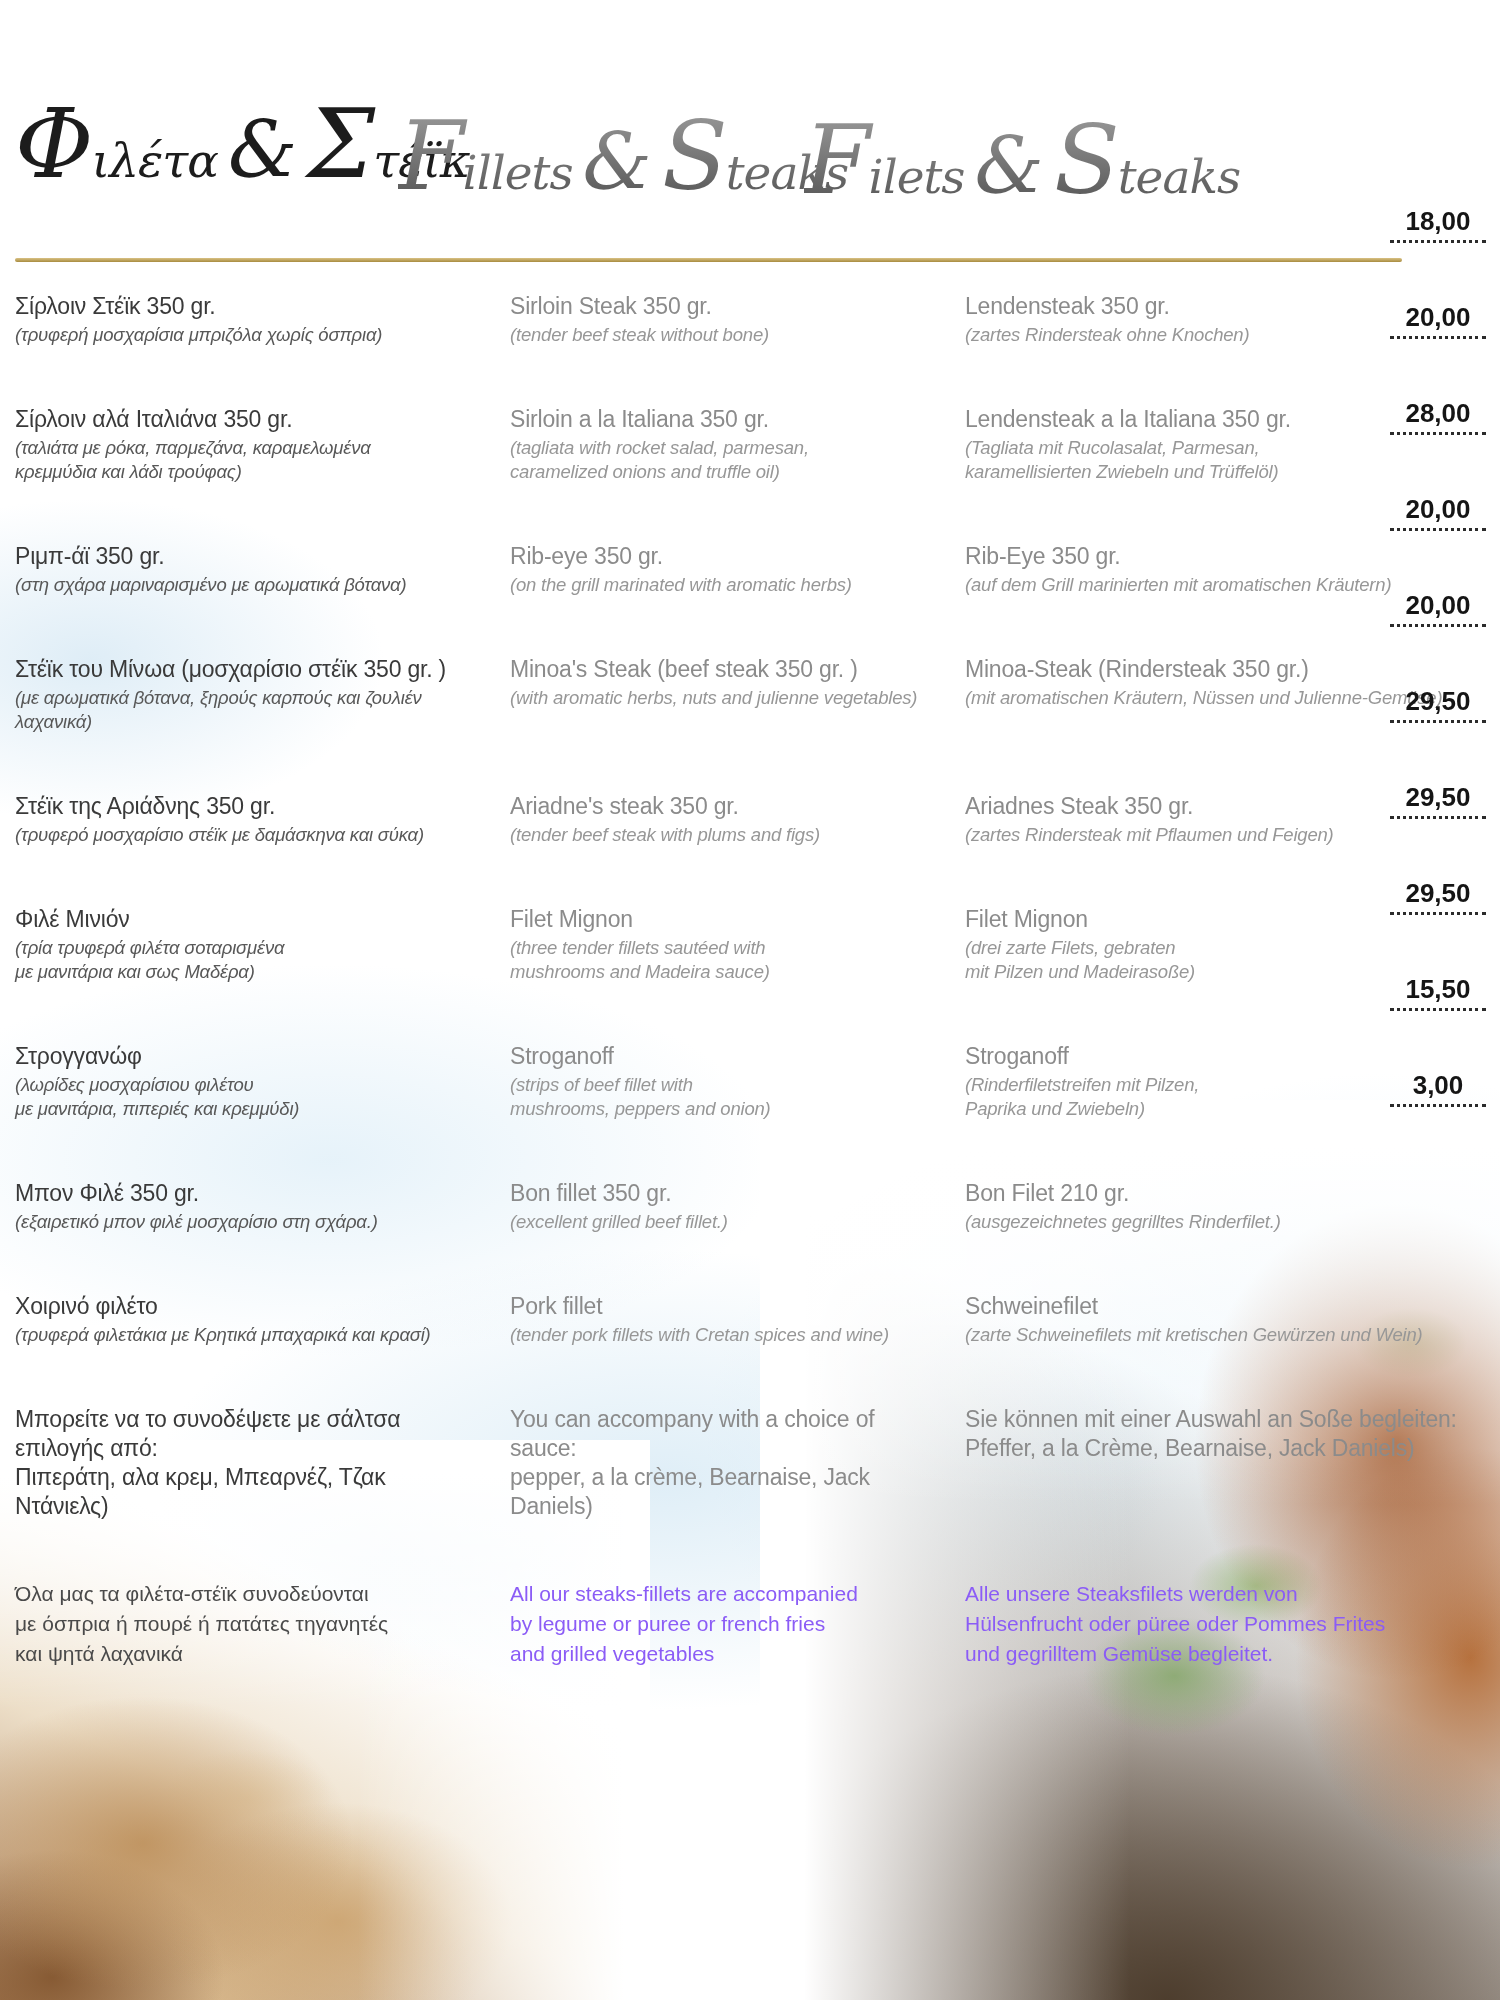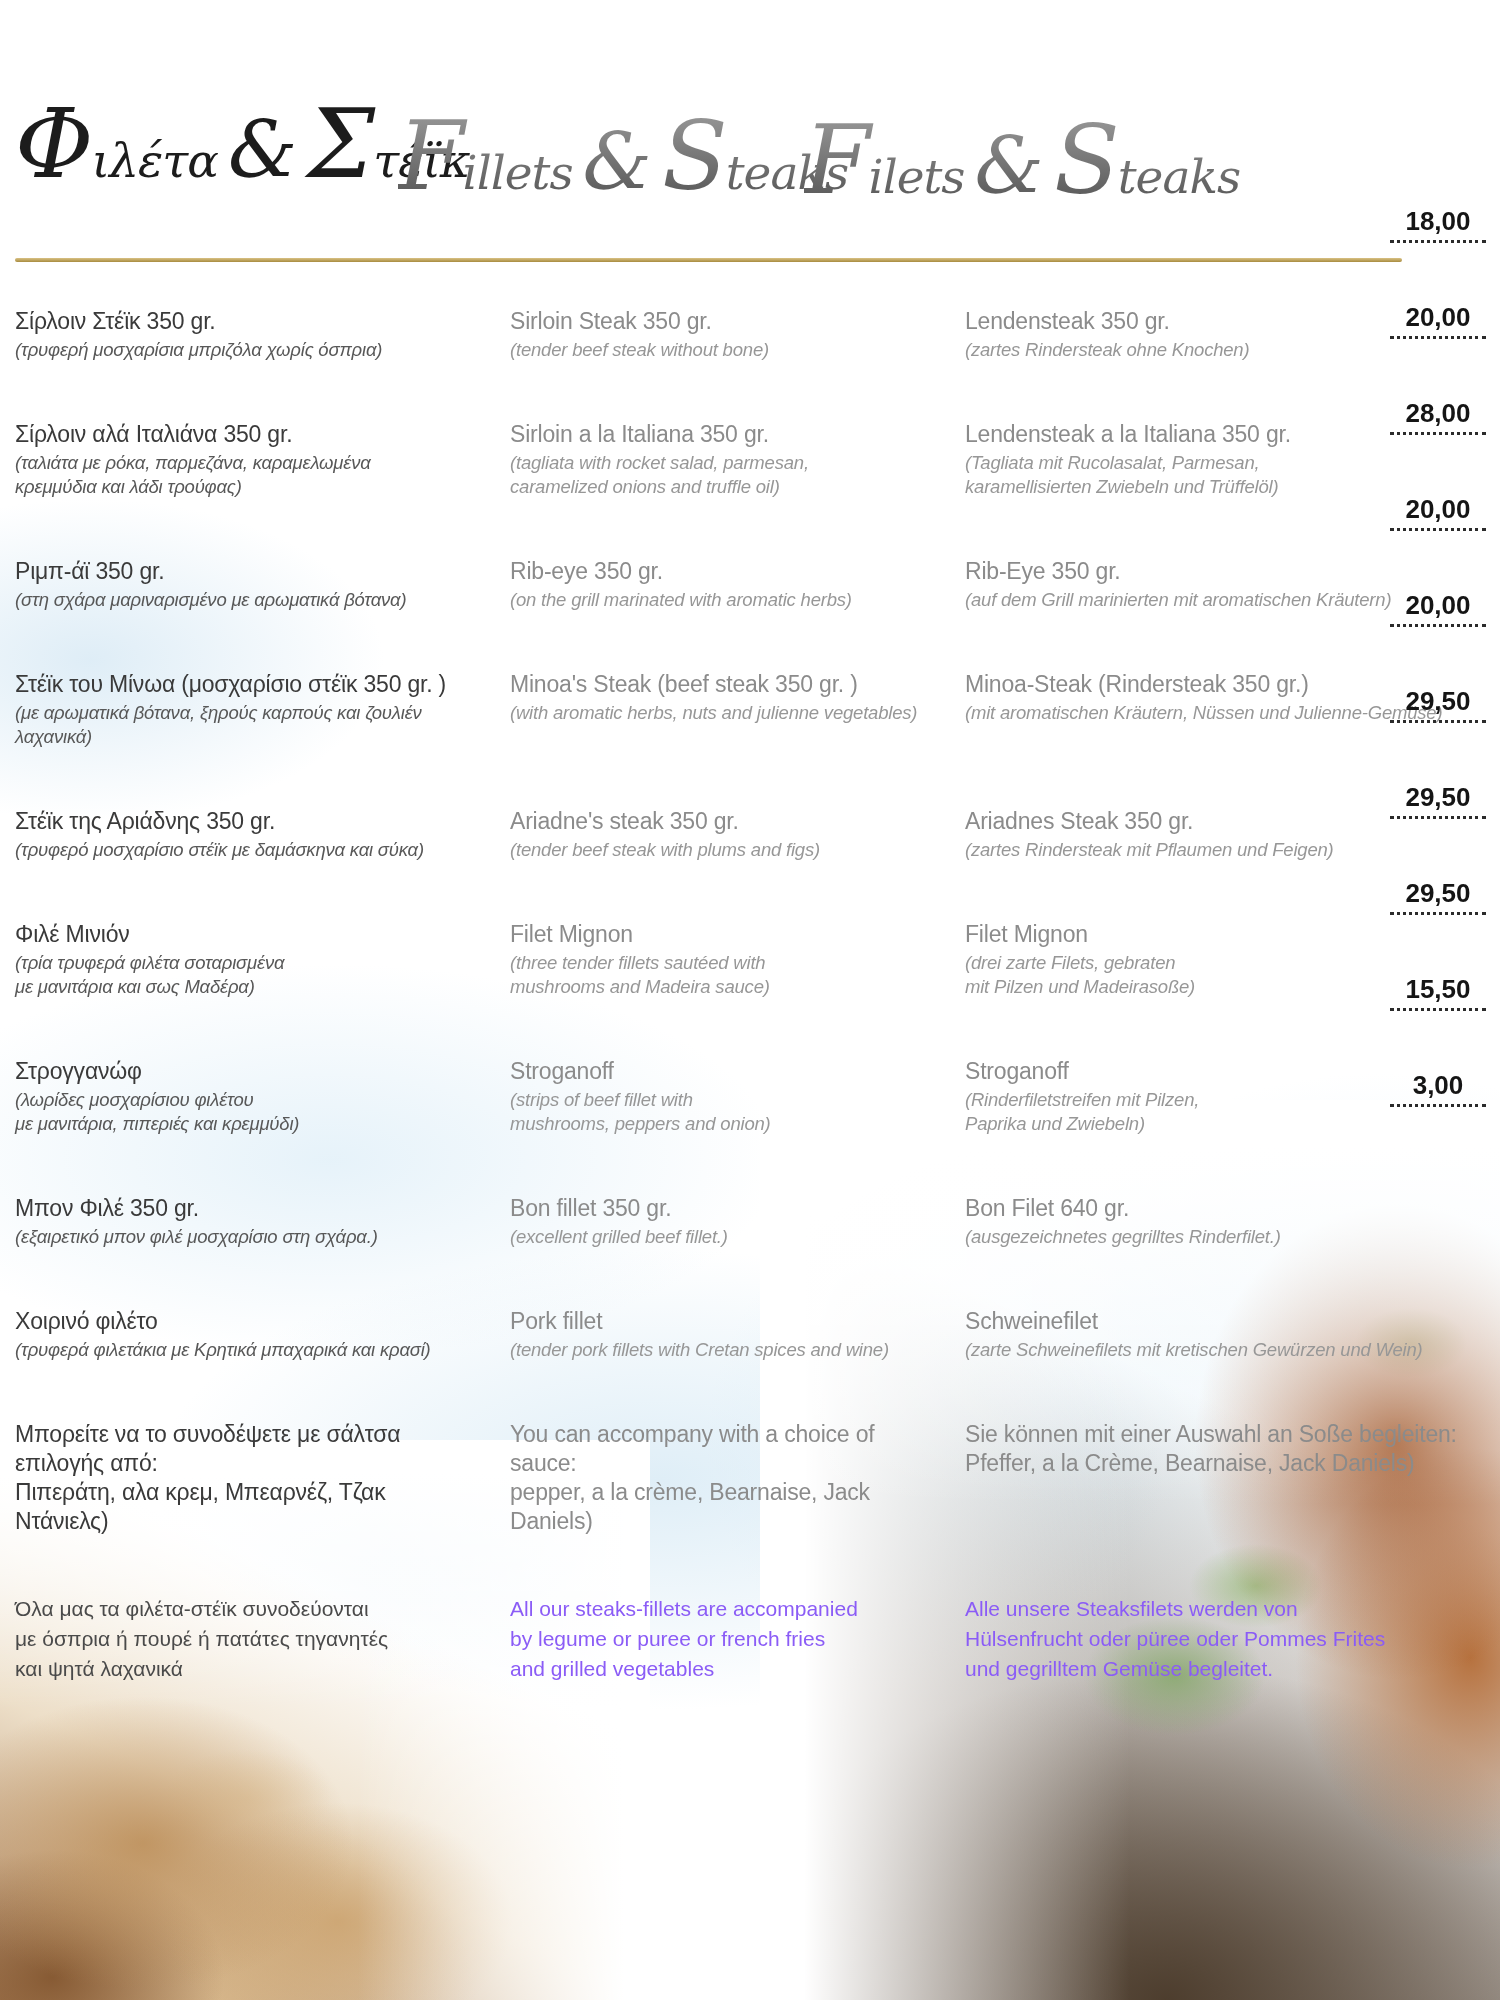--- a/index.html
+++ b/index.html
@@ -65,7 +65,7 @@
   }
 
   
-  .menu{ position:absolute; left:15px; top:292px; width:1470px;margin-top:15px; }
+  .menu{ position:absolute; left:15px; top:292px; width:1470px; }
   .item-row{ display:grid; grid-template-columns:495px 455px 1fr; margin-bottom:58px; }
   .cell{ padding-right:26px; }
   .name{ font-size:23px; line-height:1.26; letter-spacing:-.2px; white-space:pre-line; }

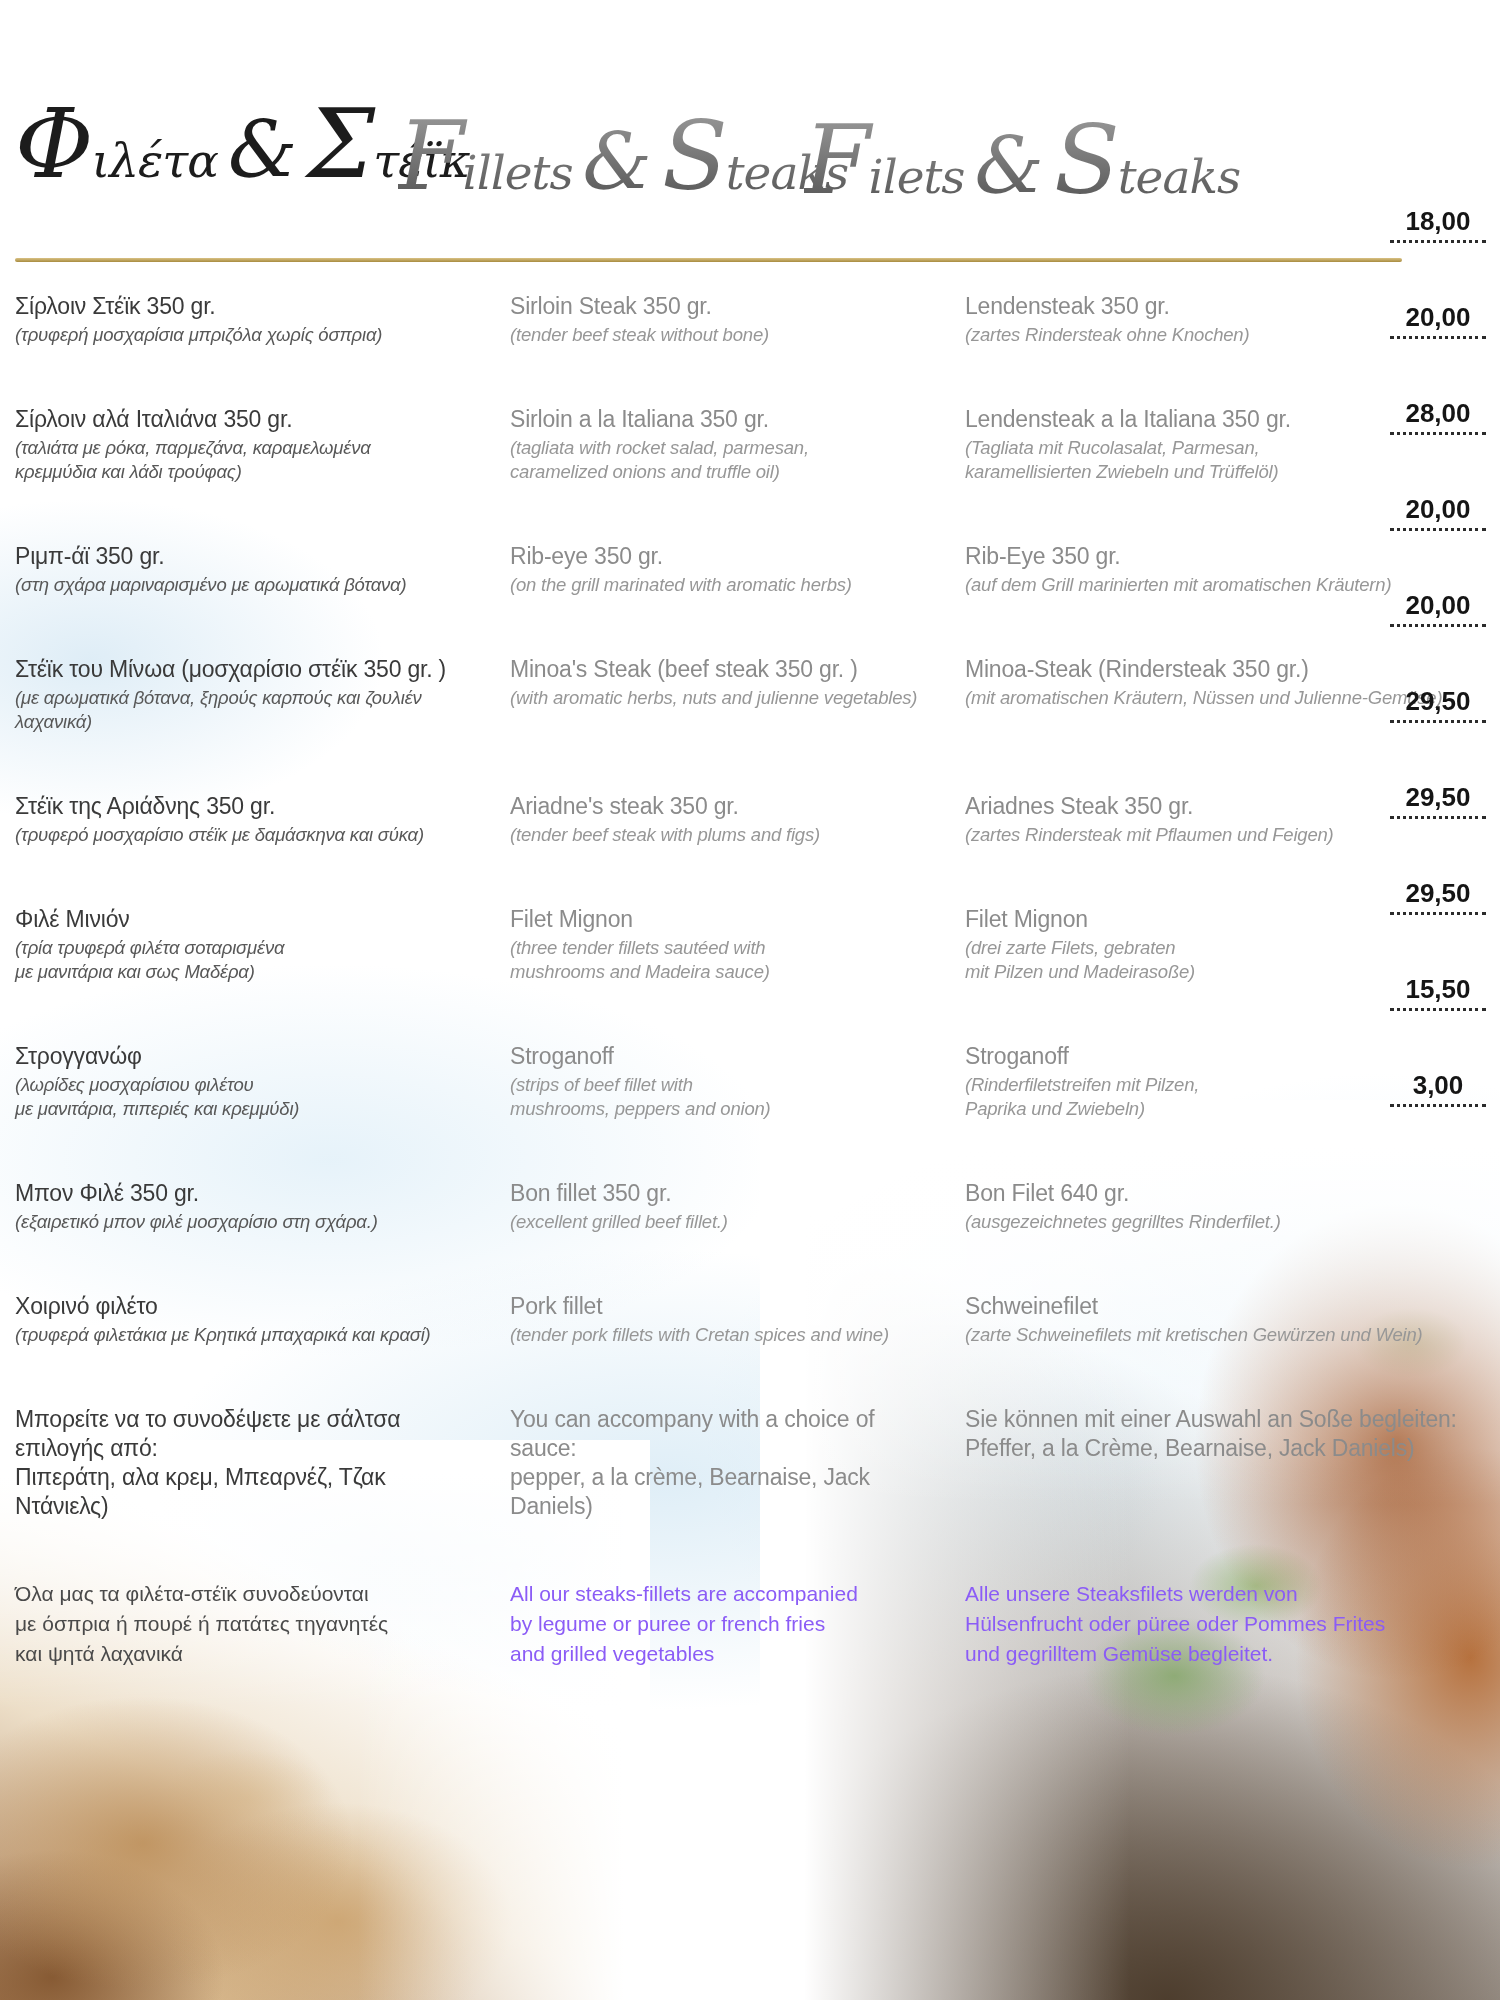--- a/index.html
+++ b/index.html
@@ -227,7 +227,7 @@
       <div class="desc">(excellent grilled beef fillet.)</div>
     </div>
     <div class="cell de">
-      <div class="name">Bon Filet 640 gr.</div>
+      <div class="name">Bon Filet 210 gr.</div>
       <div class="desc">(ausgezeichnetes gegrilltes Rinderfilet.)</div>
     </div>
   </div>

